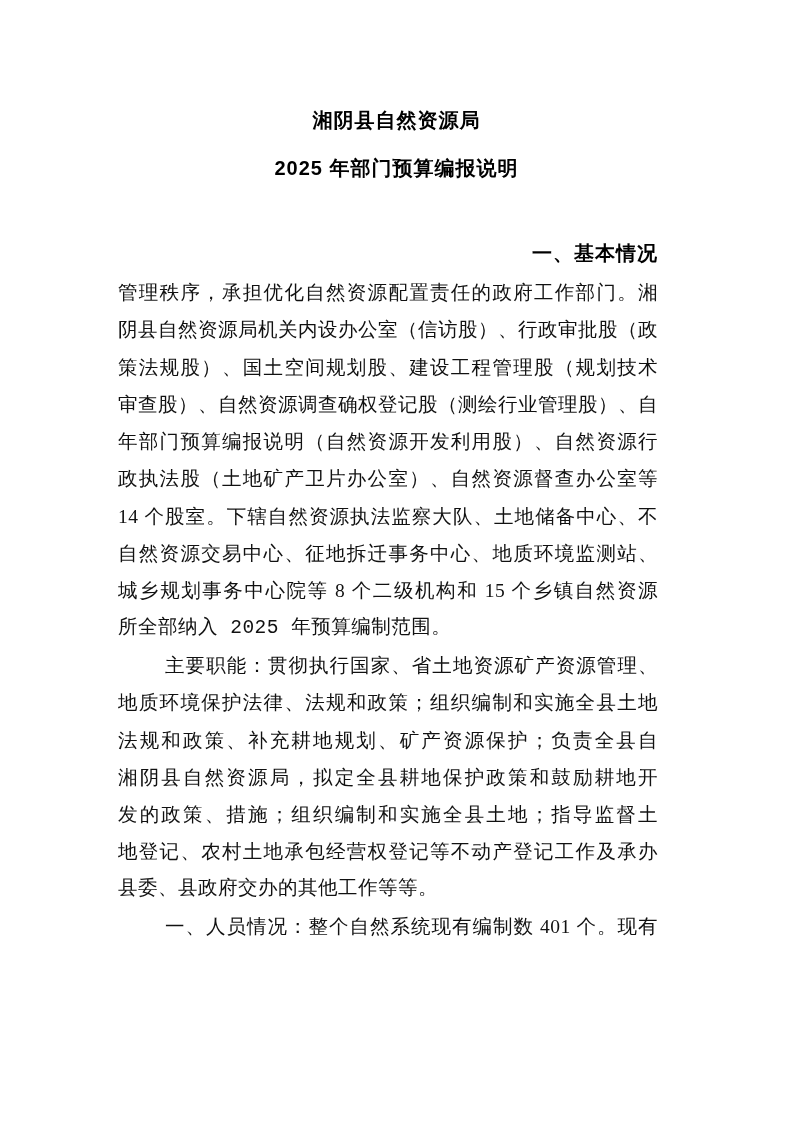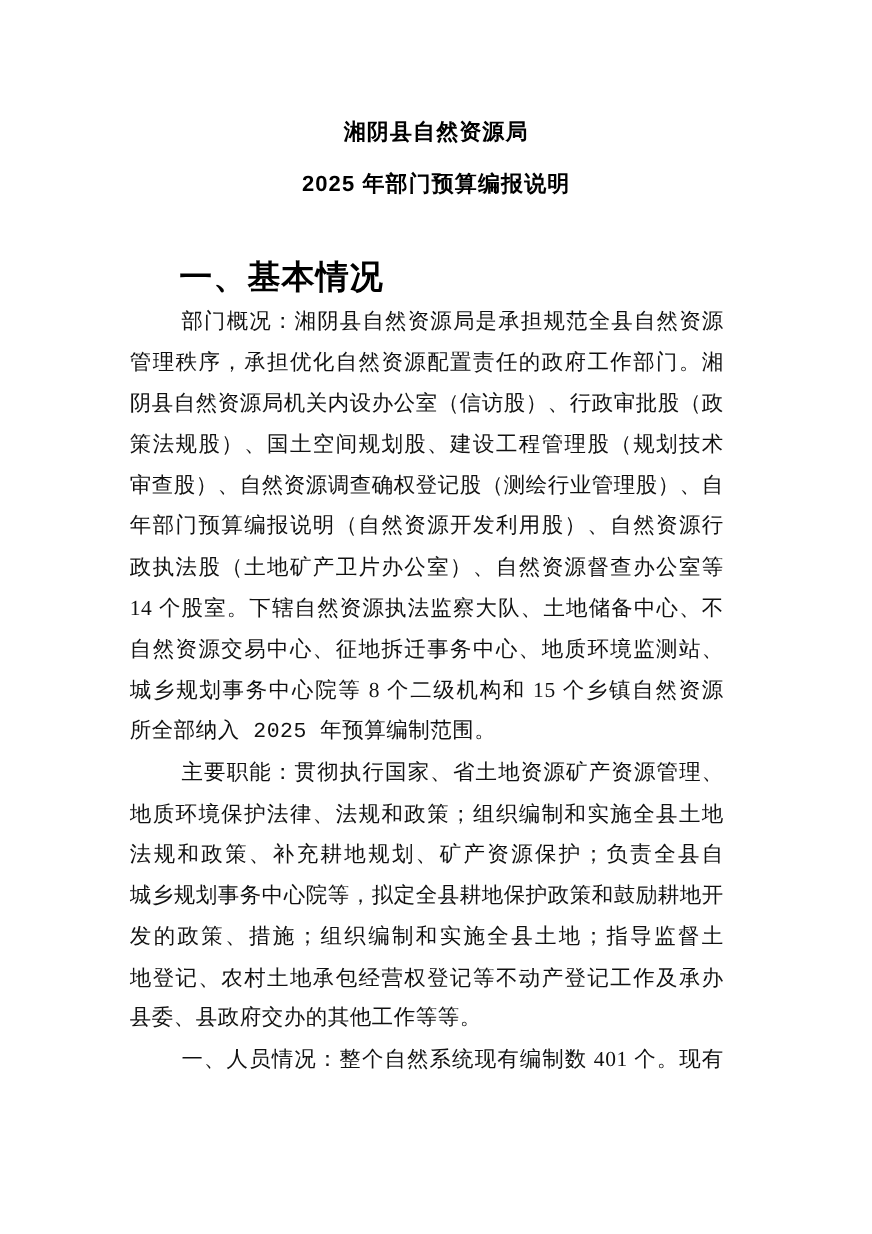--- a/index.html
+++ b/index.html
@@ -38,10 +38,11 @@
     box-sizing: border-box;
     font-family: "Liberation Sans", "DejaVu Sans", sans-serif;
     font-weight: bold;
-    font-size: 30px;
+    font-size: 20px;
     line-height: 38px;
     color: #000000;
     letter-spacing: 1px;
+    text-align: right;
   }
   .document-body {
     position: absolute;

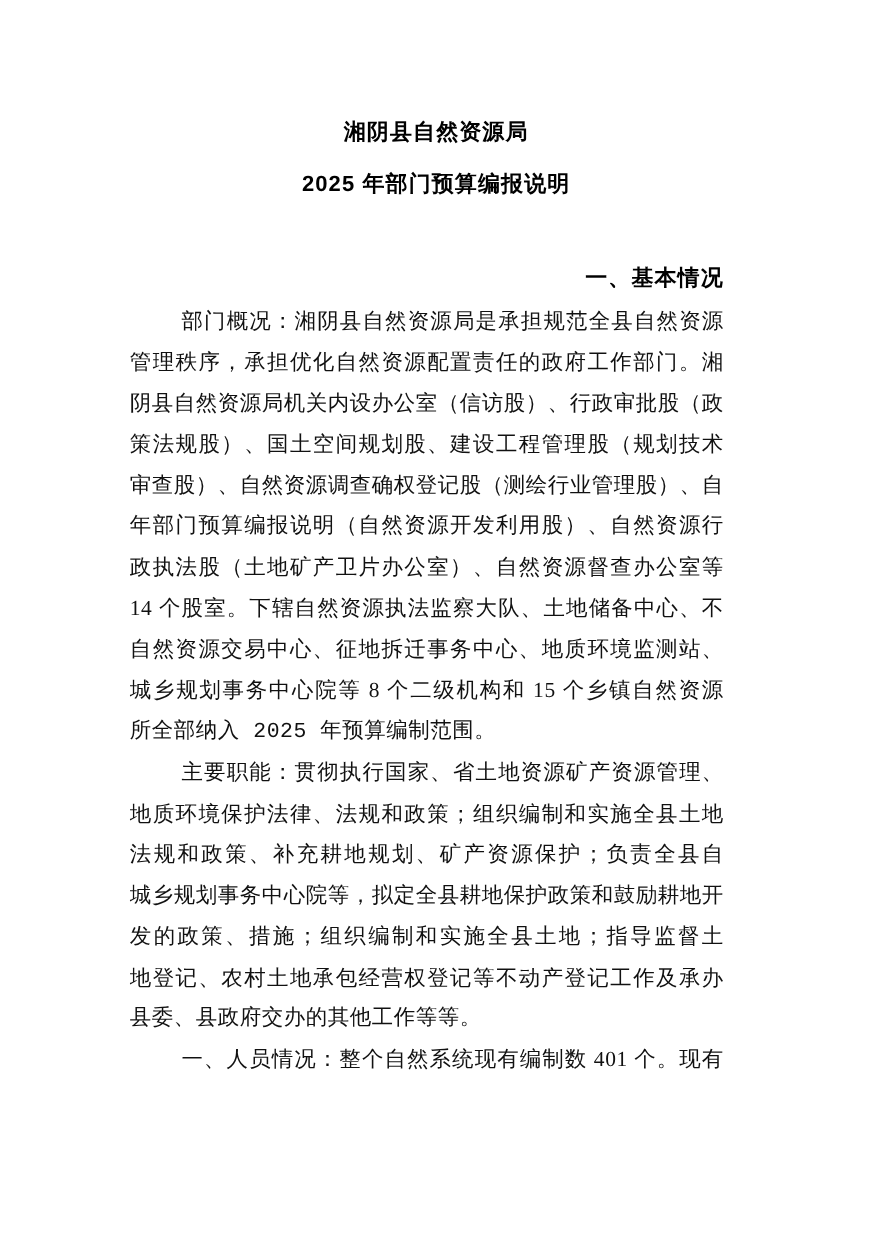--- a/index.html
+++ b/index.html
@@ -86,7 +86,6 @@
 
   <div class="document-body">
       <div class="paragraph">
-        <div class="line first">部门概况：湘阴县自然资源局是承担规范全县自然资源</div>
         <div class="line">管理秩序，承担优化自然资源配置责任的政府工作部门。湘</div>
         <div class="line">阴县自然资源局机关内设办公室（信访股）、行政审批股（政</div>
         <div class="line">策法规股）、国土空间规划股、建设工程管理股（规划技术</div>

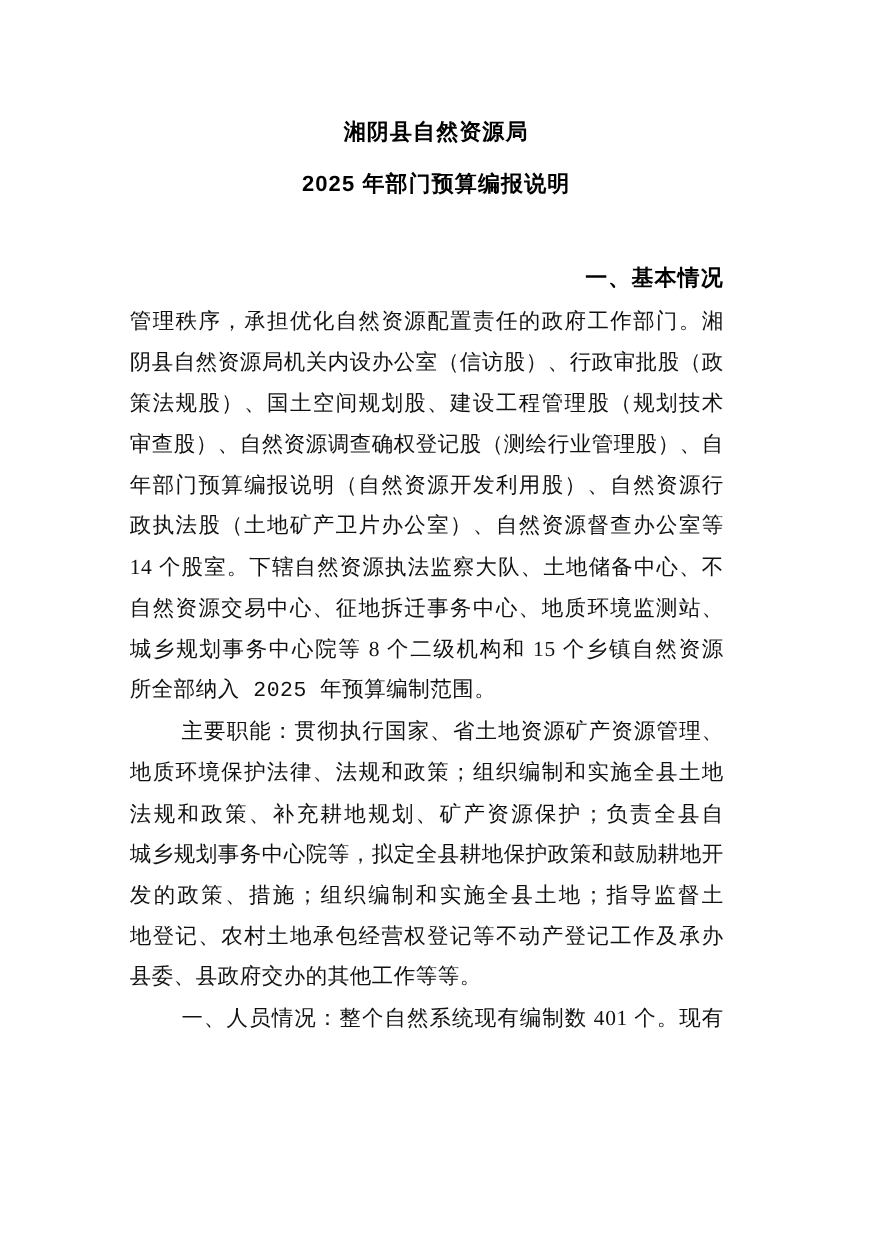--- a/index.html
+++ b/index.html
@@ -101,7 +101,7 @@
         <div class="line first">主要职能：贯彻执行国家、省土地资源矿产资源管理、</div>
         <div class="line">地质环境保护法律、法规和政策；组织编制和实施全县土地</div>
         <div class="line">法规和政策、补充耕地规划、矿产资源保护；负责全县自</div>
-        <div class="line">城乡规划事务中心院等，拟定全县耕地保护政策和鼓励耕地开</div>
+        <div class="line">湘阴县自然资源局，拟定全县耕地保护政策和鼓励耕地开</div>
         <div class="line">发的政策、措施；组织编制和实施全县土地；指导监督土</div>
         <div class="line">地登记、农村土地承包经营权登记等不动产登记工作及承办</div>
         <div class="line last">县委、县政府交办的其他工作等等。</div>

